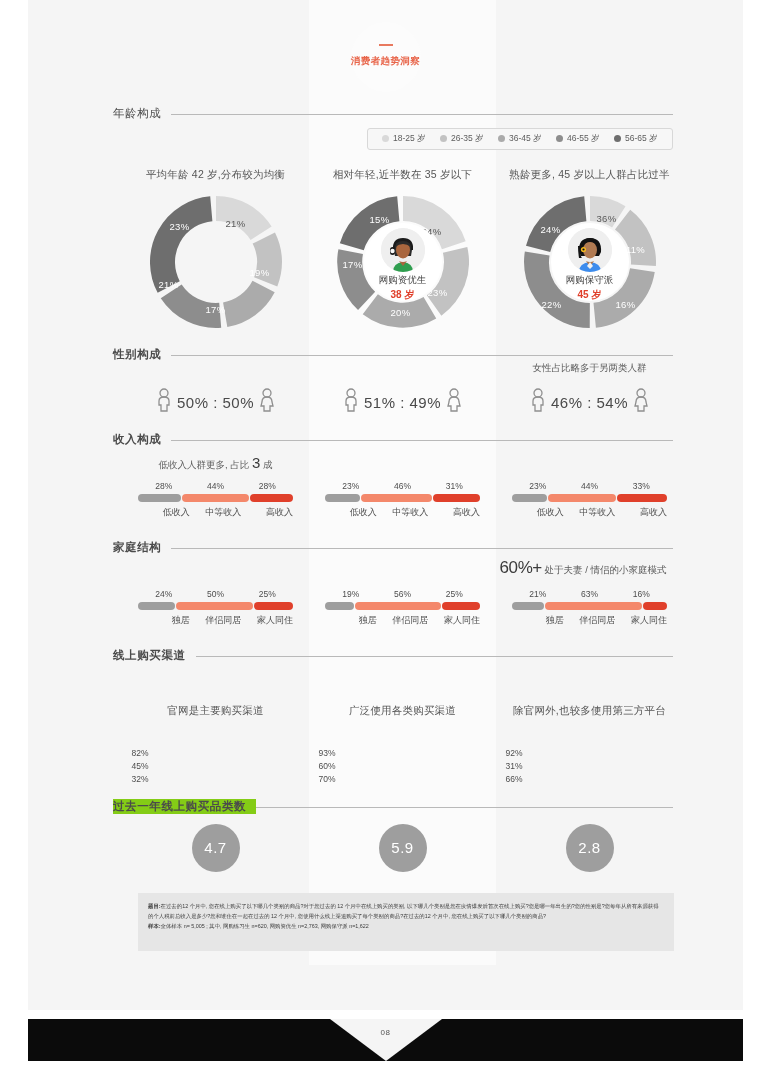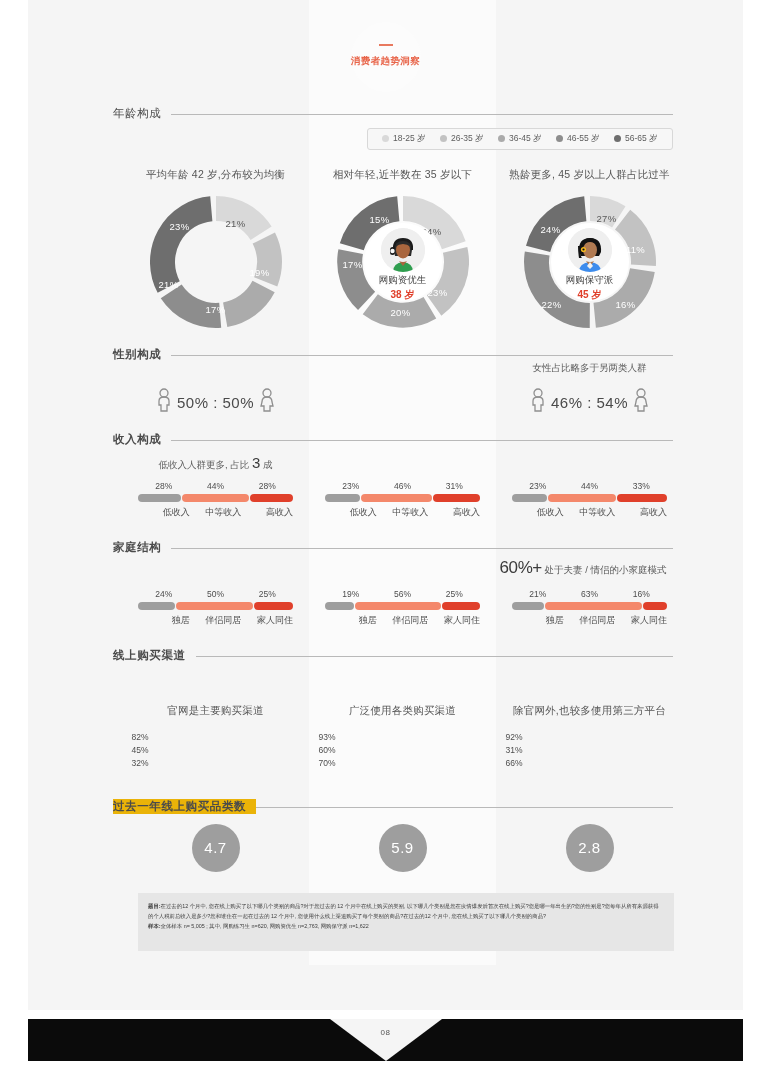--- a/index.html
+++ b/index.html
@@ -243,7 +243,7 @@
           <path d="M -51.9,-13.2 A 53.5,53.5 0 0,1 -4.7,-53.3" stroke="#6e6e6e"></path>
         </g>
       </svg>
-      <div class="donut-label dark" style="left:83px;top:22px">27%</div>
+      <div class="donut-label dark" style="left:83px;top:22px">36%</div>
       <div class="donut-label" style="left:112px;top:53px">11%</div>
       <div class="donut-label" style="left:102px;top:108px">16%</div>
       <div class="donut-label" style="left:28px;top:108px">22%</div>

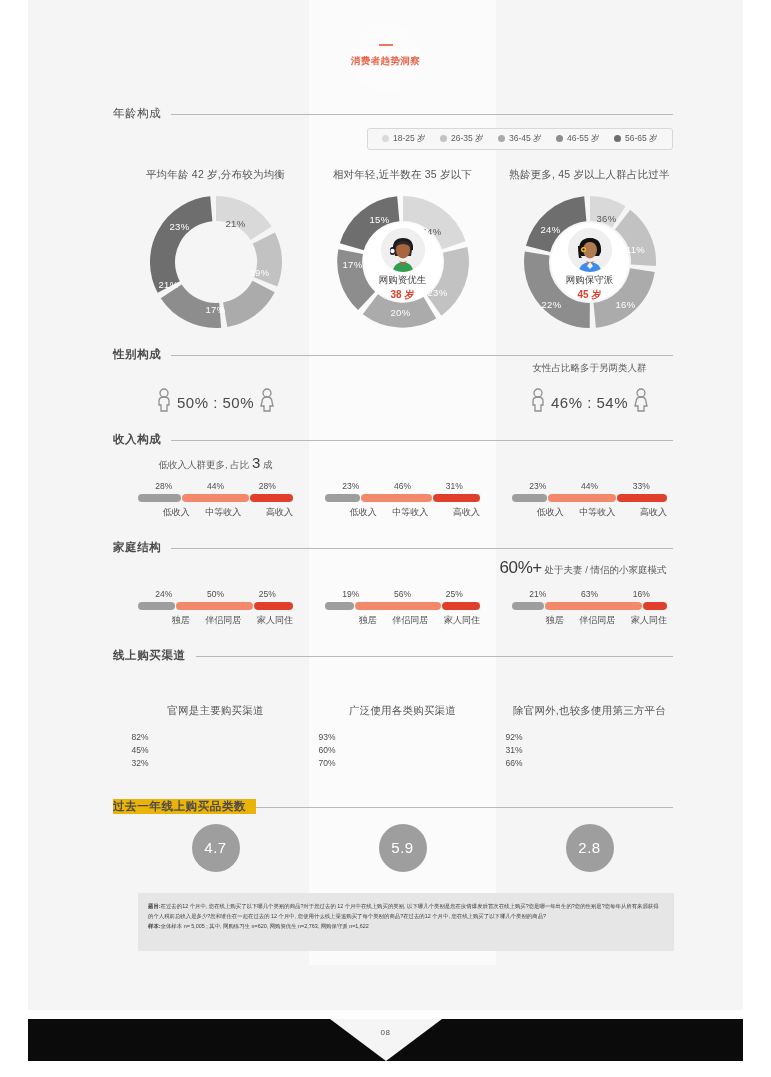--- a/index.html
+++ b/index.html
@@ -289,6 +289,19 @@
       </svg>
     </div>
   </div>
+  <div class="col c2" style="top:388px">
+    <div class="gender-row">
+      <svg width="16" height="24" viewBox="0 0 16 24">
+        <circle cx="8" cy="5" r="4" fill="none" stroke="#8f8f8f" stroke-width="1.3"></circle>
+        <path d="M3 13 q0-4 5-4 q5 0 5 4 l0 4 -2 0 0 6 -6 0 0-6 -2 0z" fill="none" stroke="#8f8f8f" stroke-width="1.3"></path>
+      </svg>
+      <span>51% : 49%</span>
+      <svg width="16" height="24" viewBox="0 0 16 24">
+        <circle cx="8" cy="5" r="4" fill="none" stroke="#8f8f8f" stroke-width="1.3"></circle>
+        <path d="M8 9 q-5 0-5 5 l-1 4 3 0 0 5 6 0 0-5 3 0 -1-4 q0-5-5-5z" fill="none" stroke="#8f8f8f" stroke-width="1.3"></path>
+      </svg>
+    </div>
+  </div>
   <div class="col c3" style="top:388px">
     <div class="gender-row">
       <svg width="16" height="24" viewBox="0 0 16 24">

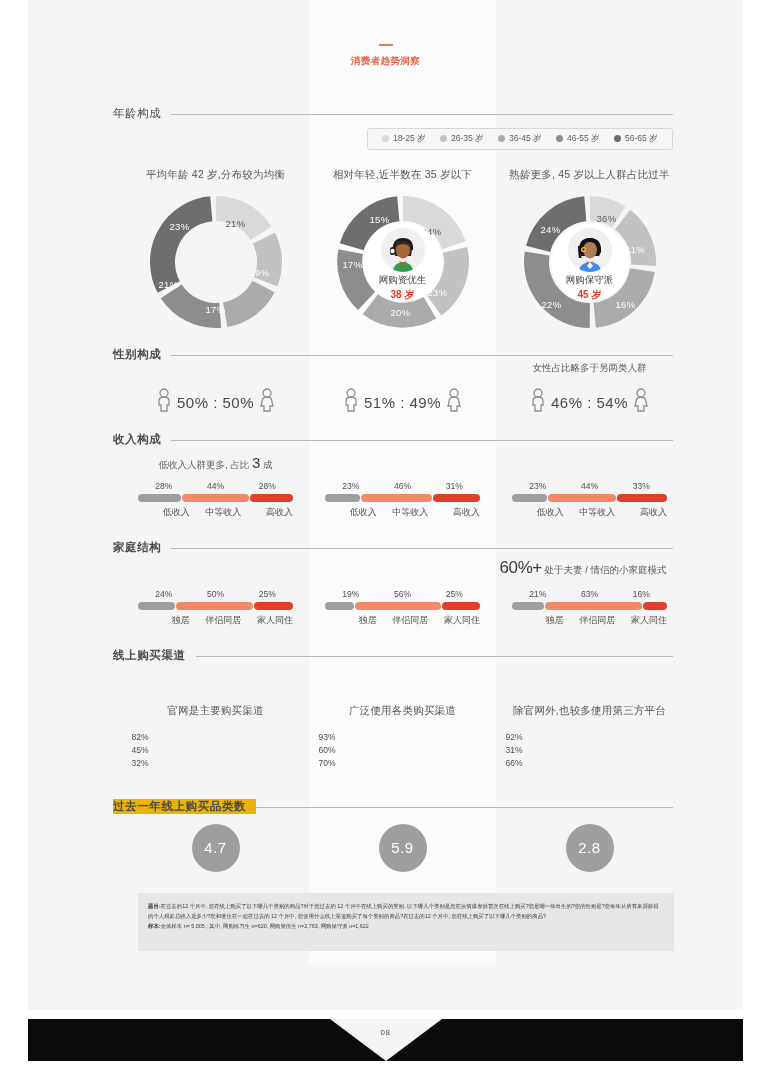--- a/index.html
+++ b/index.html
@@ -107,7 +107,7 @@
   .tri .labs { display: flex; }
   .tri .labs span { flex: 1; text-align: right; font-size: 9px; color: #4d4d4d; }
   
-  .chan { position: relative; width: 168px; margin: 0 auto; }
+  .chan { position: relative; width: 168px; margin: 16px auto; }
   .chan .row { display: flex; align-items: center; height: 13px; }
   .chan .pct { width: 26px; font-size: 8.5px; color: #4d4d4d; text-align: left; }
   .chan .track { flex: 1; height: 7px; position: relative; }

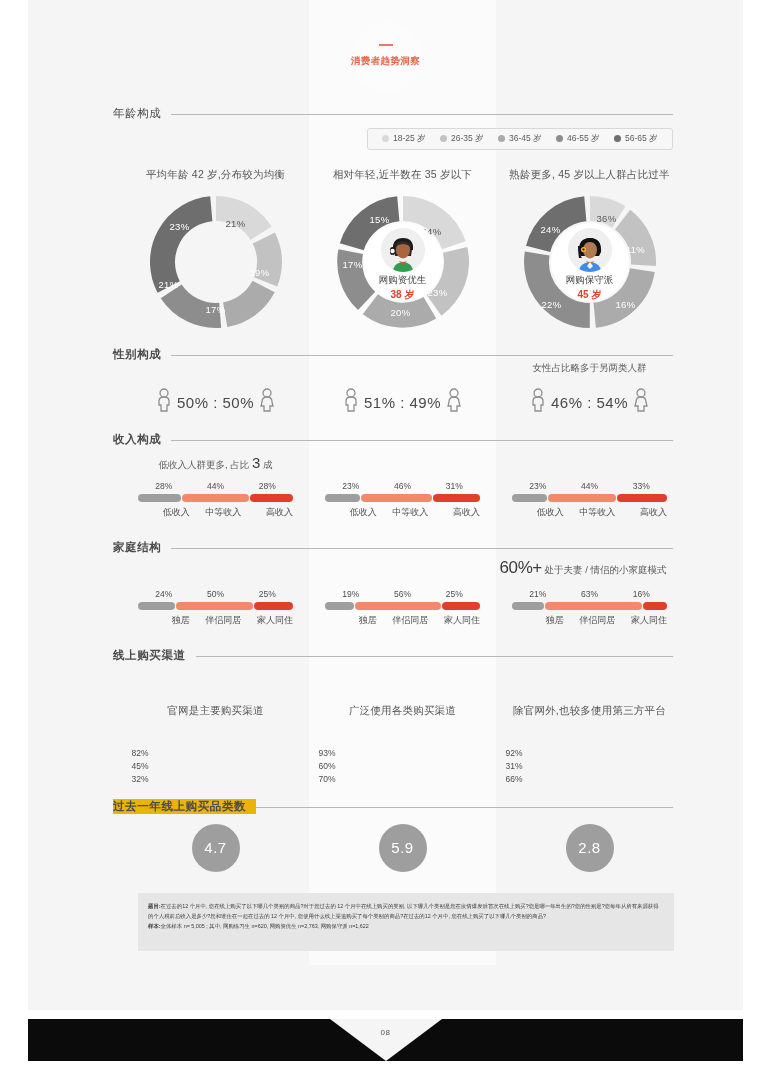--- a/index.html
+++ b/index.html
@@ -510,7 +510,7 @@
   </div>
 
   <div class="rule-line" style="top:807px"></div>
-  <div style="position:absolute;left:85px;top:799px;background:#eab308;padding-right:10px;font-size:11.5px;color:#4b4b4b;font-weight:bold;letter-spacing:.6px">过去一年线上购买品类数</div>
+  <div style="position:absolute;left:85px;top:799px;background:#84cc16;padding-right:10px;font-size:11.5px;color:#4b4b4b;font-weight:bold;letter-spacing:.6px">过去一年线上购买品类数</div>
 
   <div class="col c1" style="top:824px">
     <div class="kpi">4.7</div>

